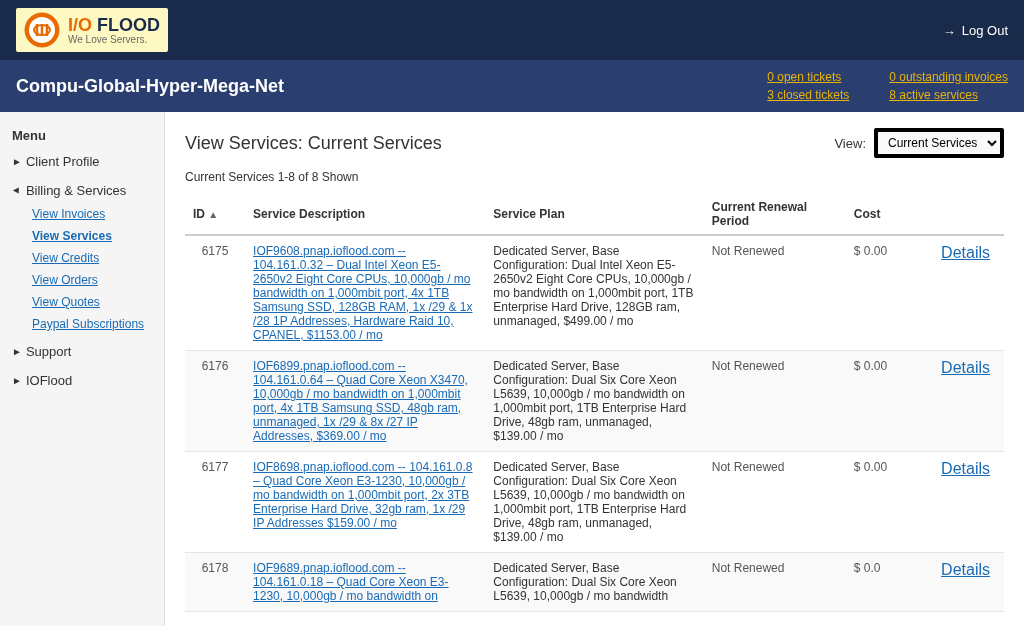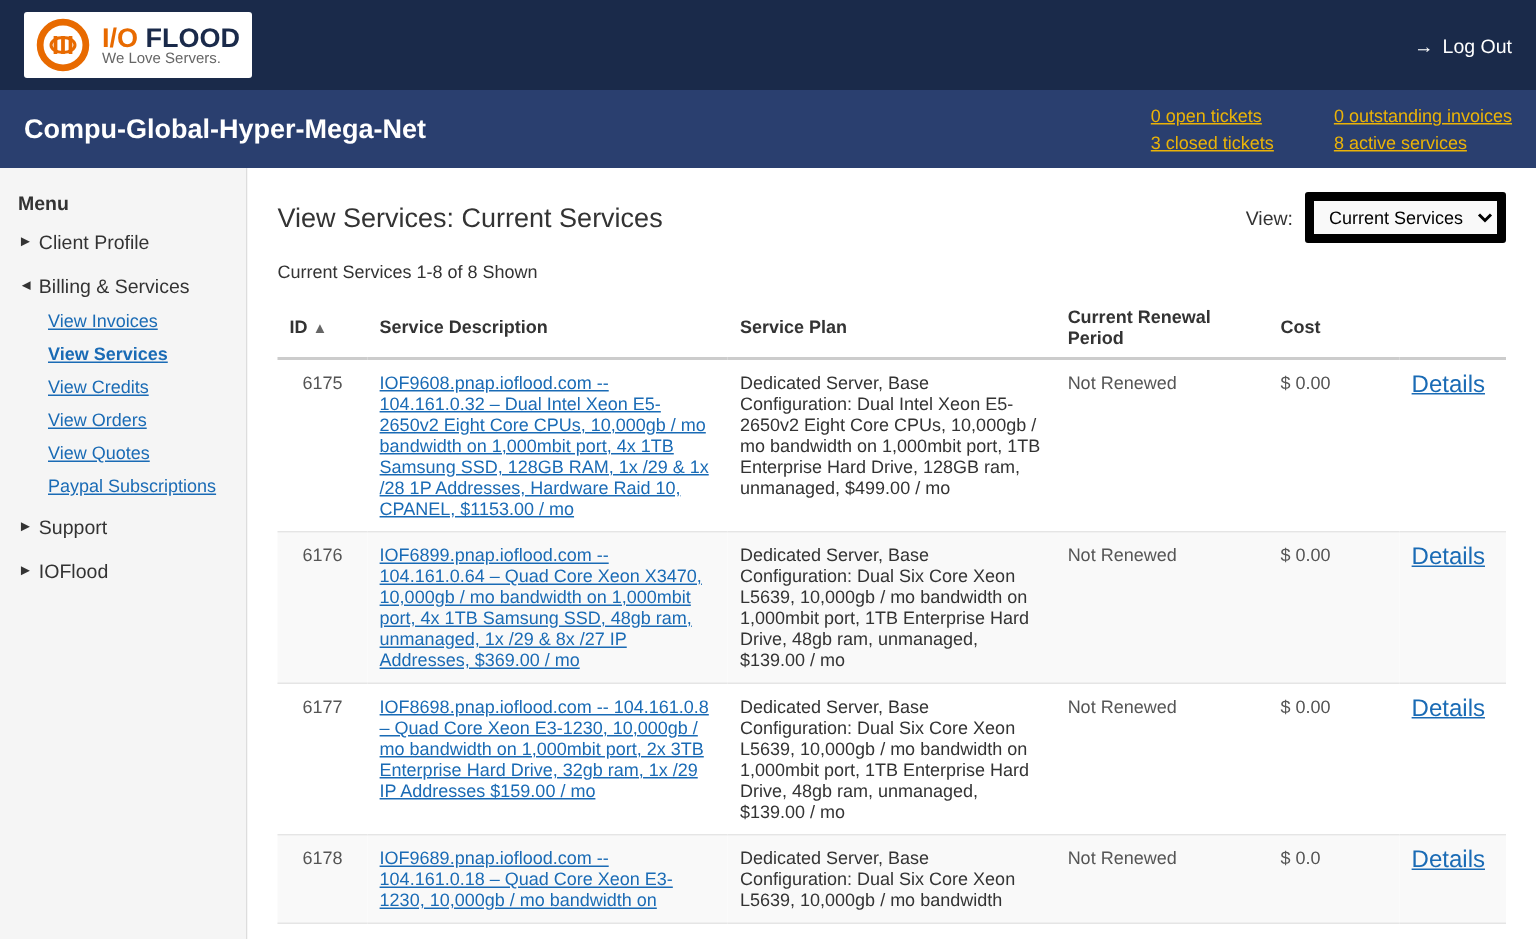--- a/index.html
+++ b/index.html
@@ -16,7 +16,7 @@
     #logo-area {
       display: flex;
       align-items: center;
-      background: #ffffff;
+      background: #fef9c3;
       padding: 4px 8px;
       border-radius: 2px;
     }

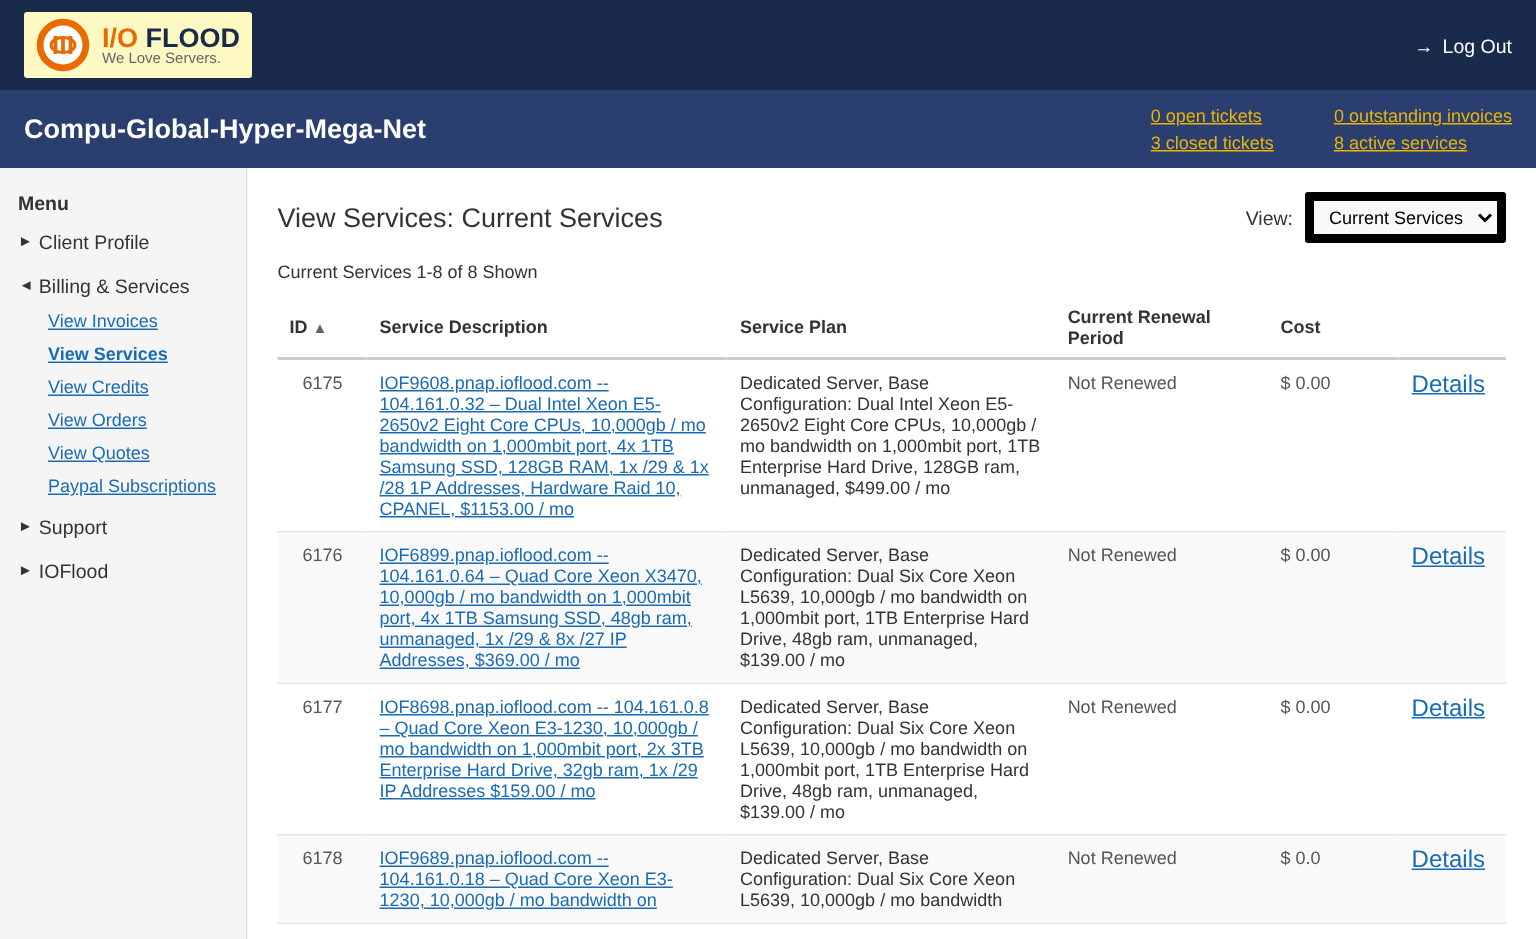--- a/index.html
+++ b/index.html
@@ -163,7 +163,7 @@
     #view-select {
       font-size: 12px;
       padding: 3px 6px;
-      border: 6px solid #000000;
+      border: 4px solid #000000;
       border-radius: 2px;
       background: #f9f9f9;
       cursor: pointer;

